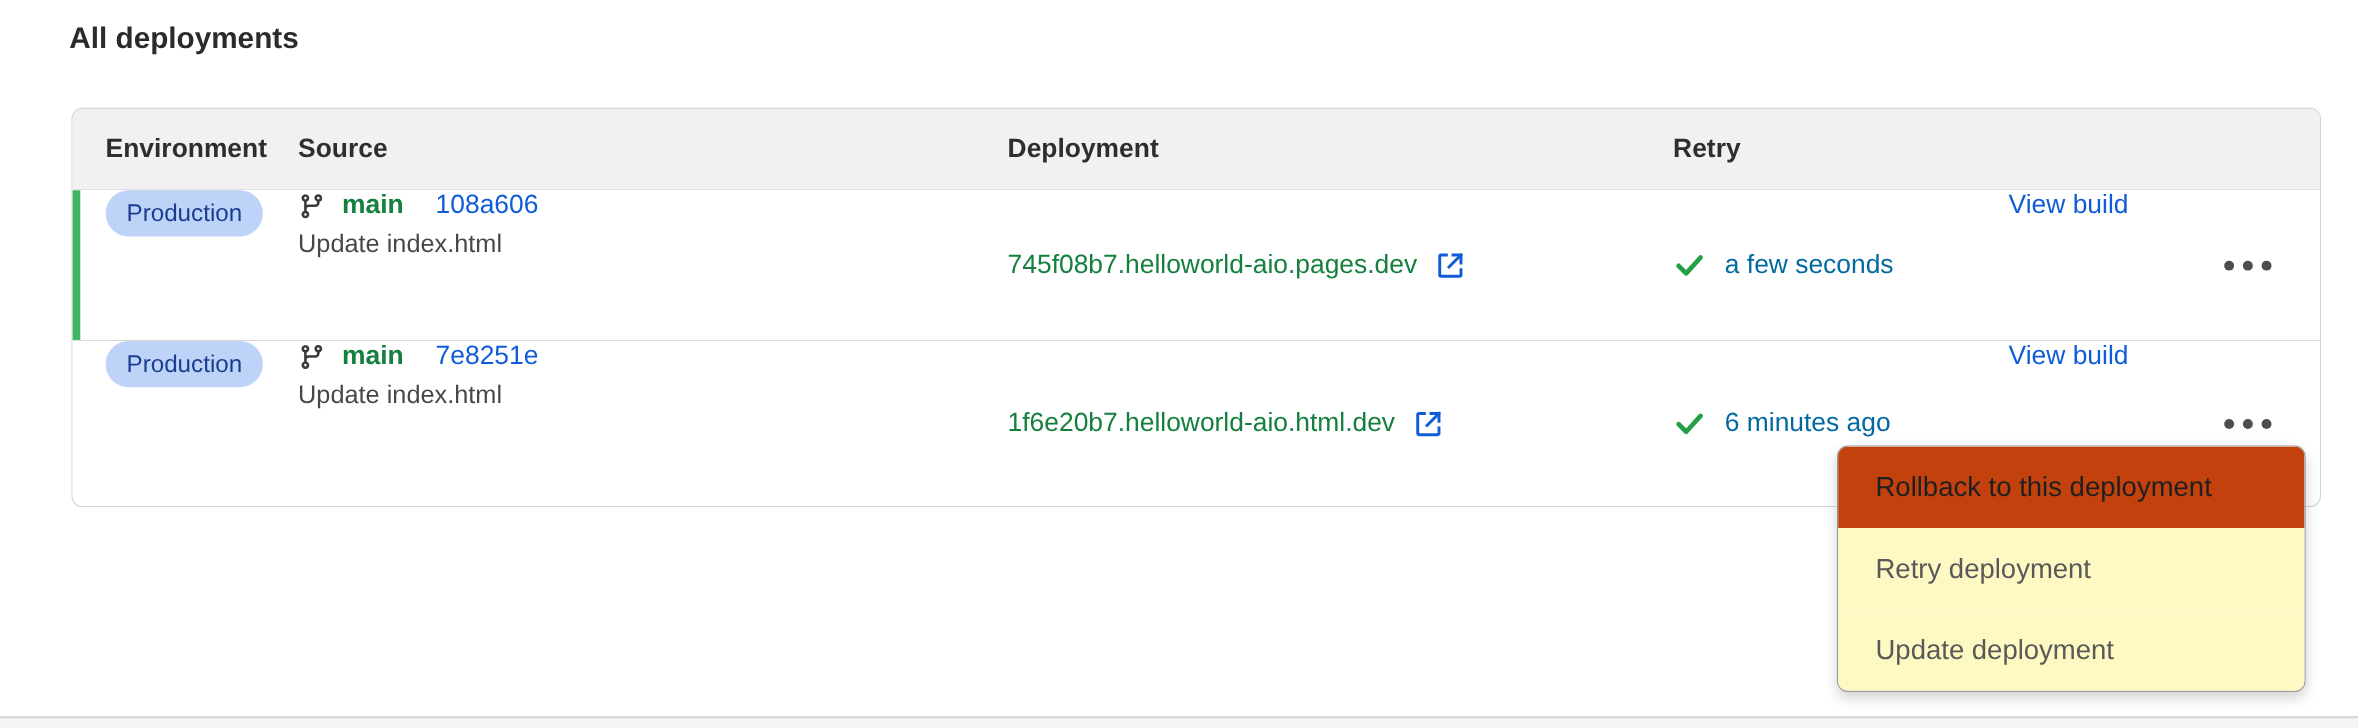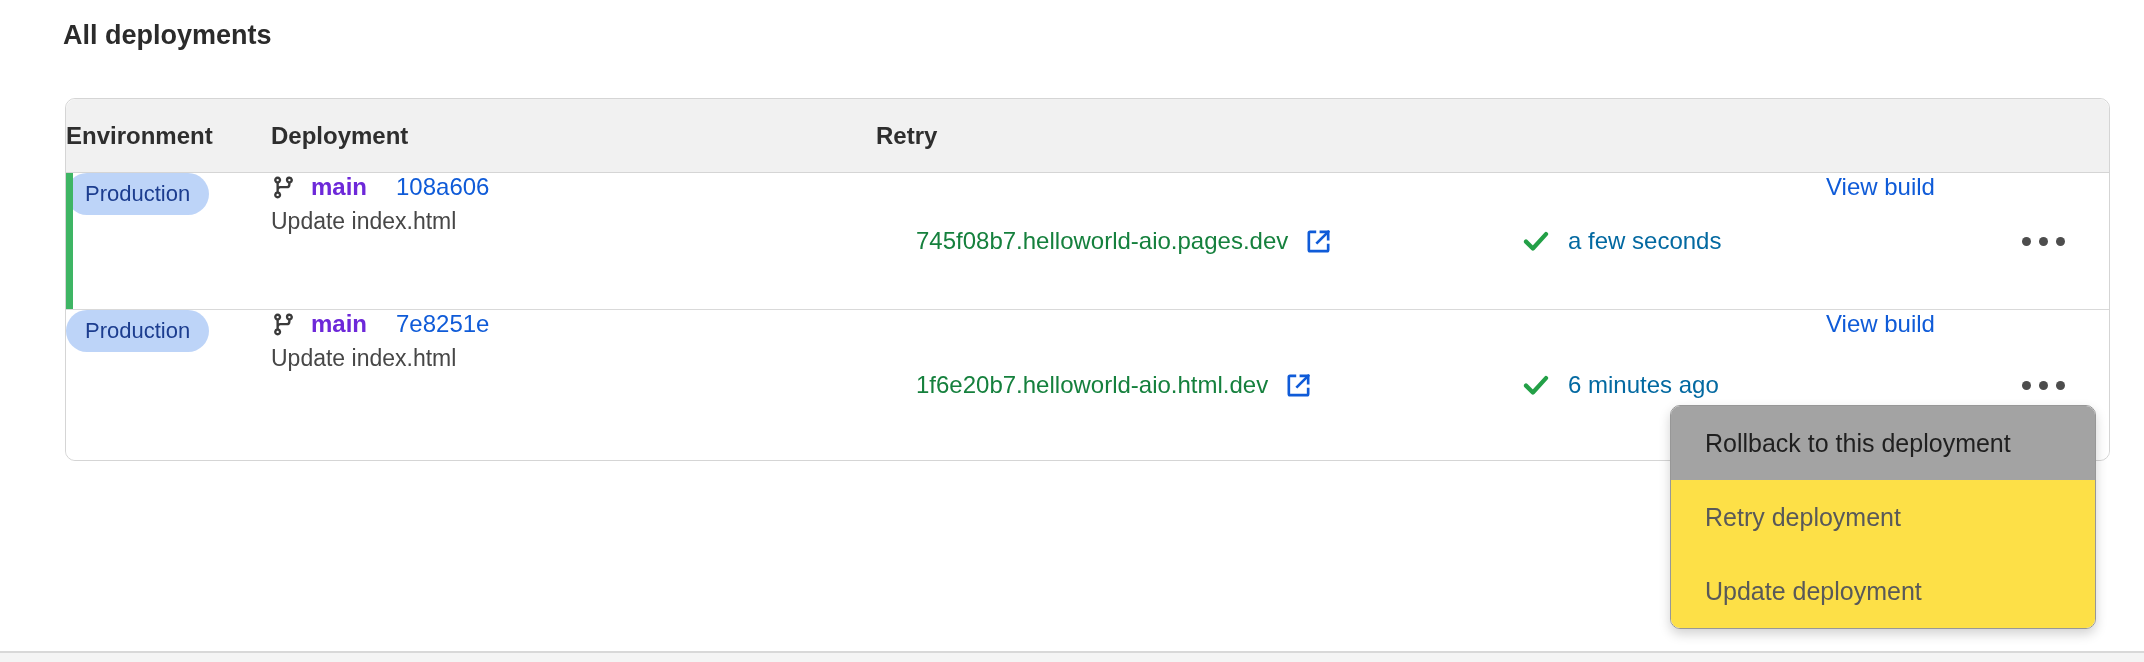--- a/index.html
+++ b/index.html
@@ -29,7 +29,7 @@
     font-size:24px; font-weight:600; color:#2e2e2e;
   }
 
-  .col-env    { width:205px; }
+  .col-env    { width:205px; padding-left:30px; }
   .col-source { width:645px; }
   .col-deploy { width:605px; }
   .col-status { width:305px; }

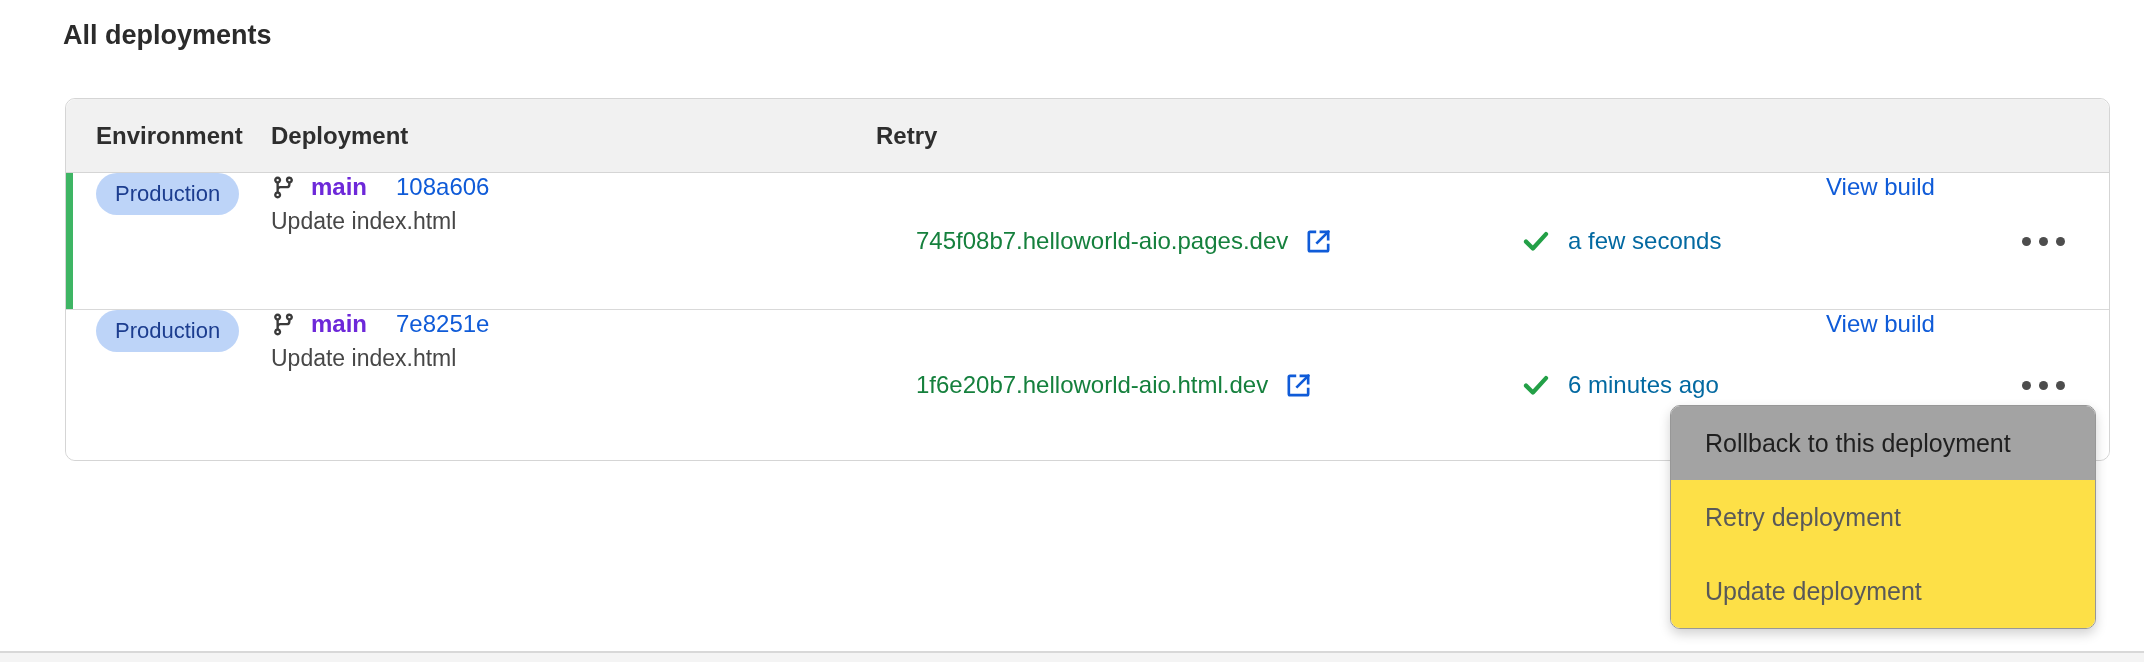--- a/index.html
+++ b/index.html
@@ -102,6 +102,7 @@
 
   <div class="thead">
     <div class="col-env">Environment</div>
+    <div class="col-source">Source</div>
     <div class="col-deploy">Deployment</div>
     <div class="col-status">Retry</div>
     <div class="col-build"></div>

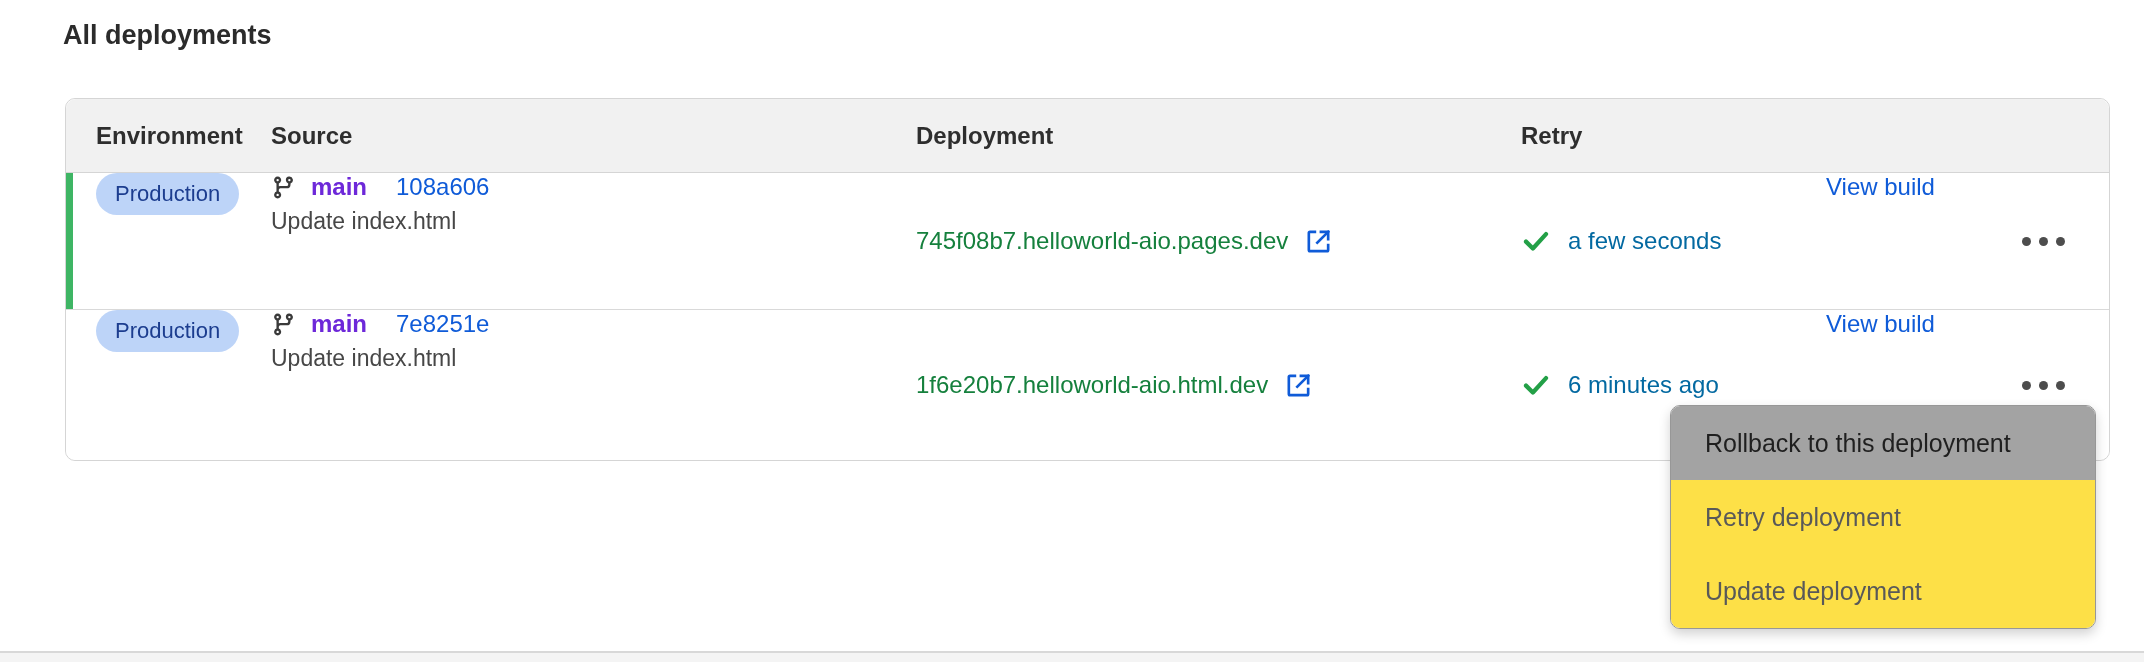--- a/index.html
+++ b/index.html
@@ -56,7 +56,7 @@
   .source-cell { display:flex; flex-direction:column; gap:7px; }
   .source-line1 { display:flex; align-items:center; gap:15px; }
   .branch-icon { display:inline-flex; color:#3a3a3a; }
-  .branch-name { font-weight:700; color:#6d28d9; }
+  .branch-name { font-weight:700; color:#15803d; }
   .commit-link { color:#0f5bd8; text-decoration:none; margin-left:14px; cursor:pointer; }
   .commit-msg  { font-size:23px; color:#474747; }
 

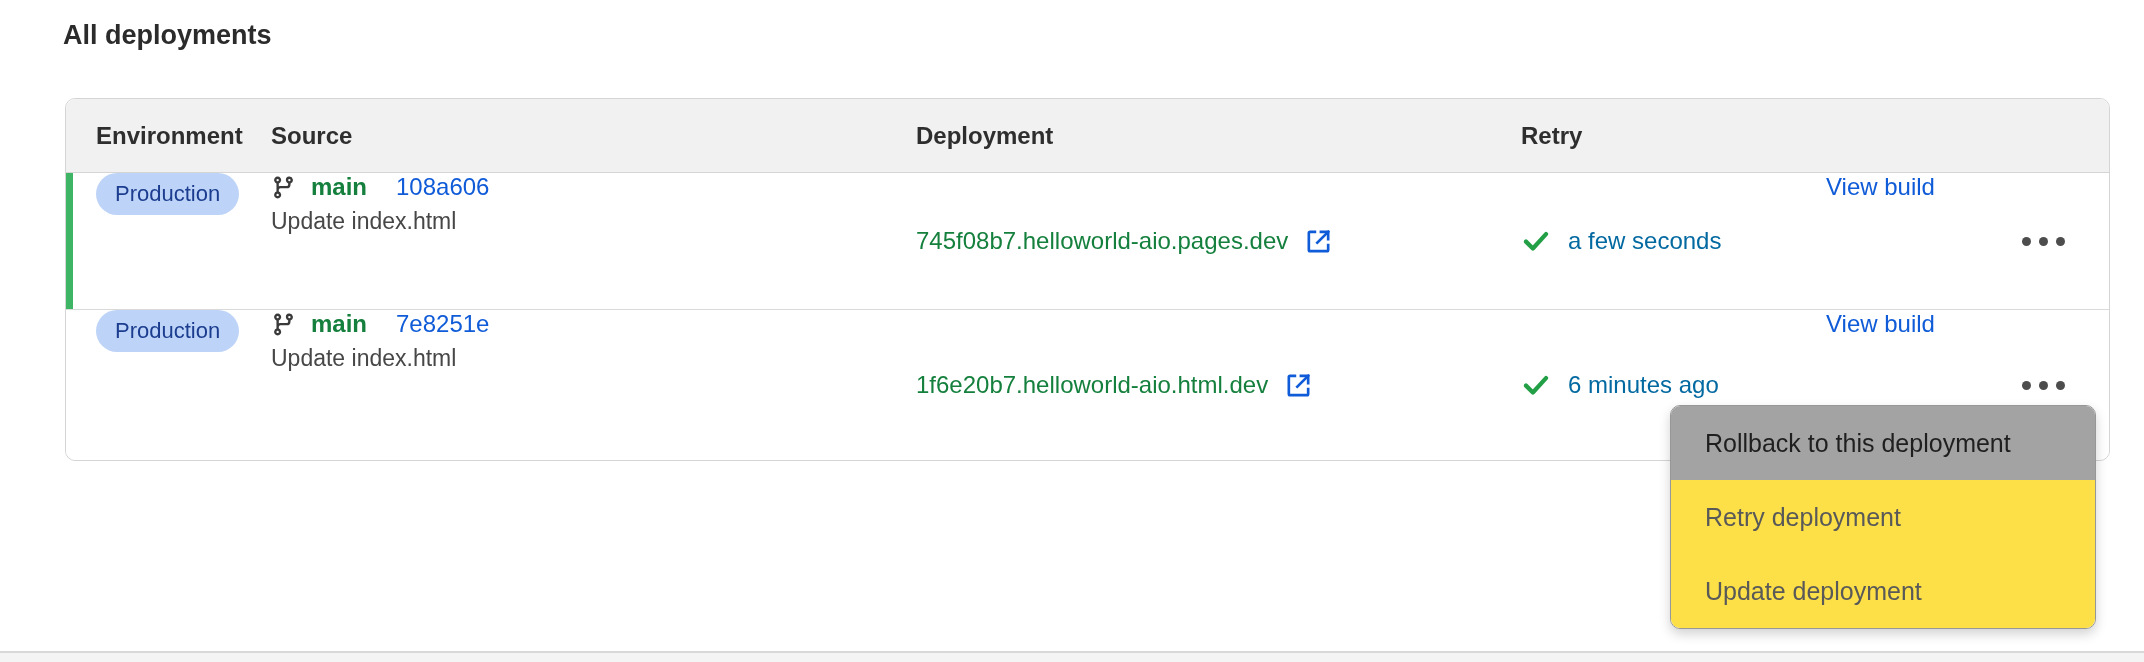--- a/index.html
+++ b/index.html
@@ -86,7 +86,7 @@
     height:74px; display:flex; align-items:center; padding:0 34px;
     font-size:25px; color:#595959; cursor:pointer; background:#fde047;
   }
-  .menu-item.highlighted { background:#a3a3a3; color:#1f1f1f; }
+  .menu-item.highlighted { background:#c2410c; color:#1f1f1f; }
 
   .bottom-divider {
     position:absolute; left:0; top:651px; width:2144px; height:11px;

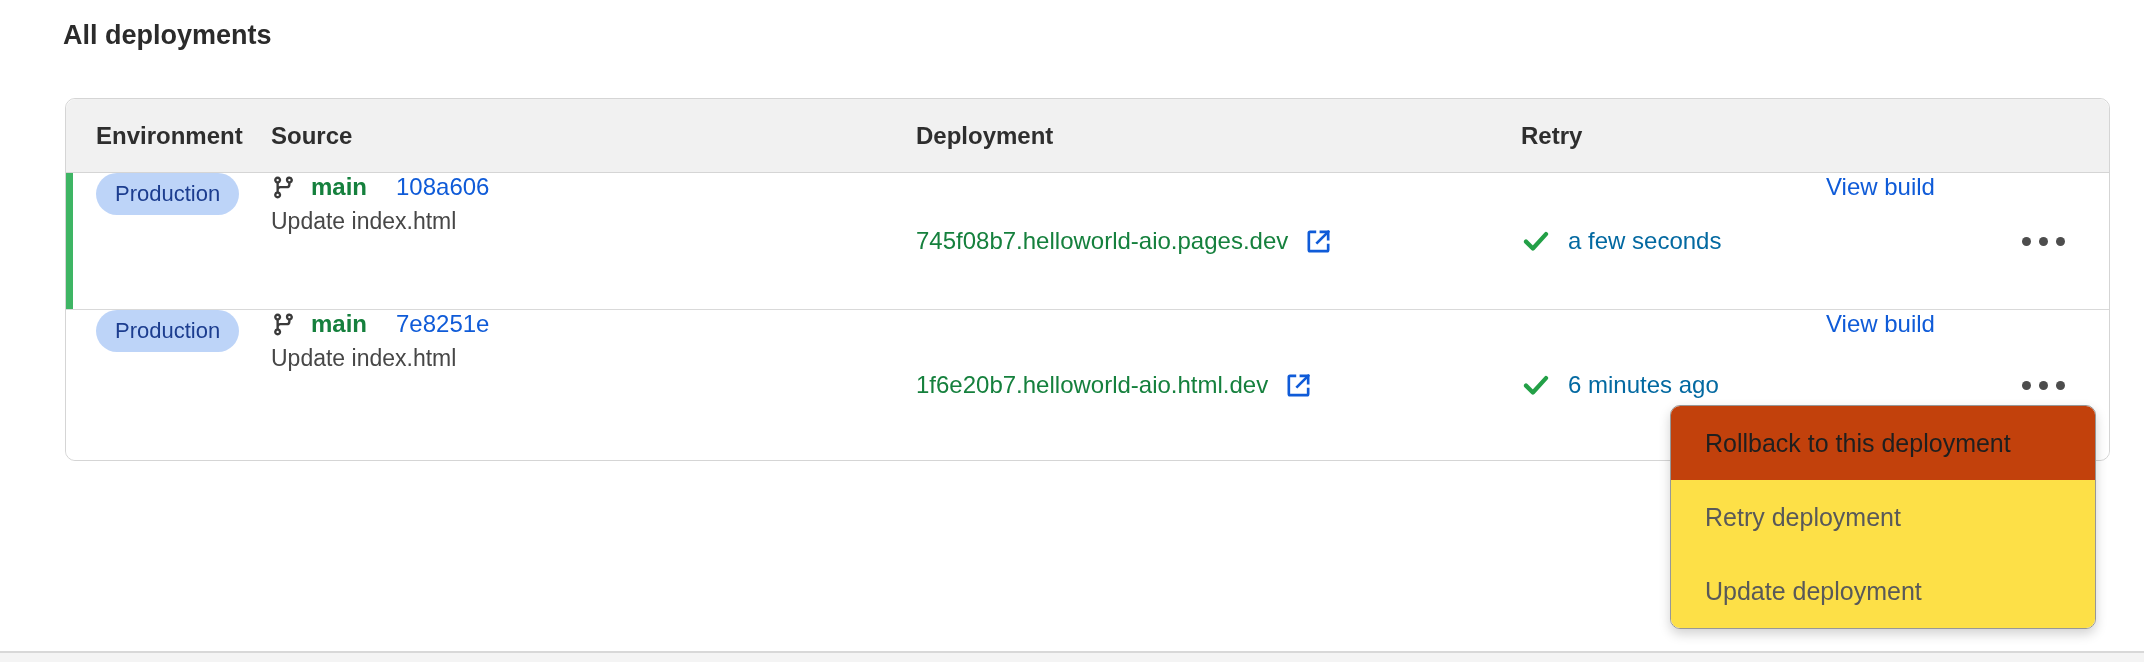--- a/index.html
+++ b/index.html
@@ -84,7 +84,7 @@
   }
   .menu-item {
     height:74px; display:flex; align-items:center; padding:0 34px;
-    font-size:25px; color:#595959; cursor:pointer; background:#fde047;
+    font-size:25px; color:#595959; cursor:pointer; background:#fef9c3;
   }
   .menu-item.highlighted { background:#c2410c; color:#1f1f1f; }
 

